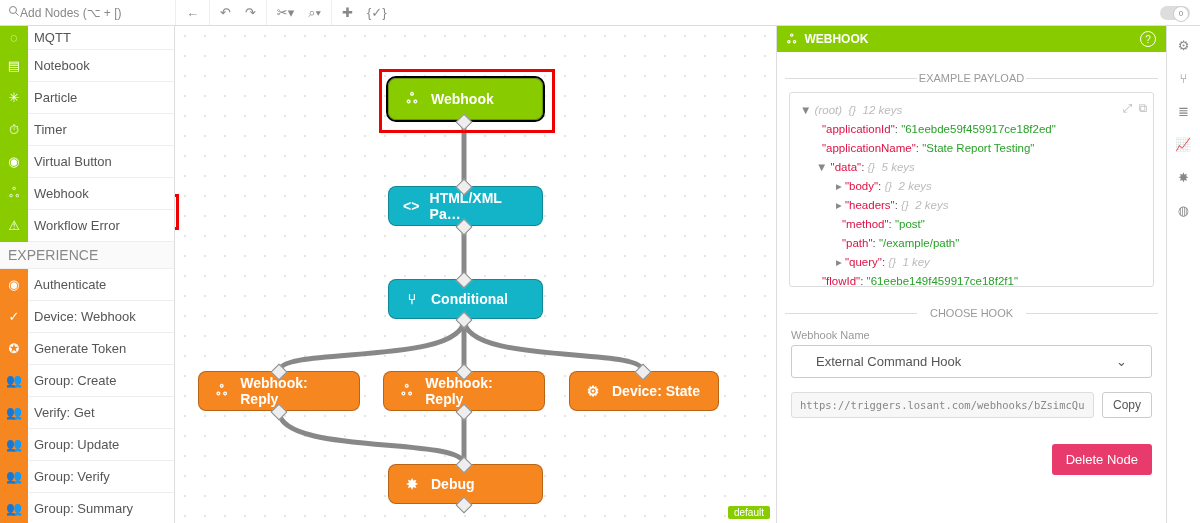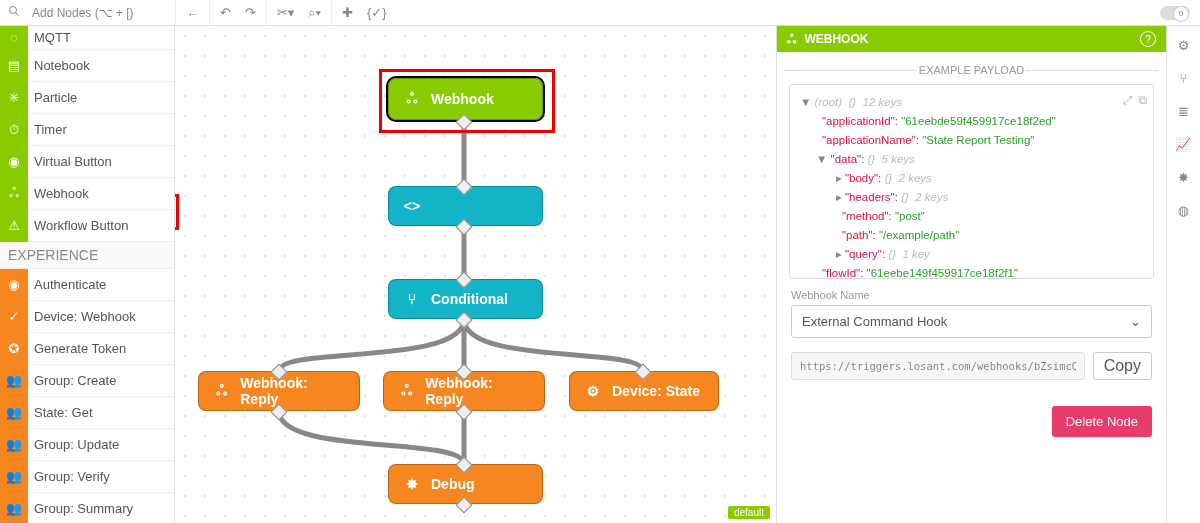--- a/index.html
+++ b/index.html
@@ -5,7 +5,7 @@
 *{box-sizing:border-box;margin:0;padding:0;font-family:-apple-system,BlinkMacSystemFont,"Segoe UI",Helvetica,Arial,sans-serif}
 body{width:1200px;height:523px;overflow:hidden;position:relative;background:#fff}
 .topbar{height:26px;border-bottom:1px solid #ddd;display:flex;align-items:center;font-size:12px;color:#555}
-.topbar .search{display:flex;align-items:center;gap:12px;padding:0 8px;color:#888;width:175px}
+.topbar .search{display:flex;align-items:center;gap:0;padding:0 8px;color:#888;width:175px}
 .tb-group{display:flex;align-items:center;gap:6px;padding:0 6px;border-left:1px solid #eee;height:100%}
 .tb-btn{padding:2px 4px;color:#888;cursor:pointer;font-size:13px}
 .tb-sep{flex:1}

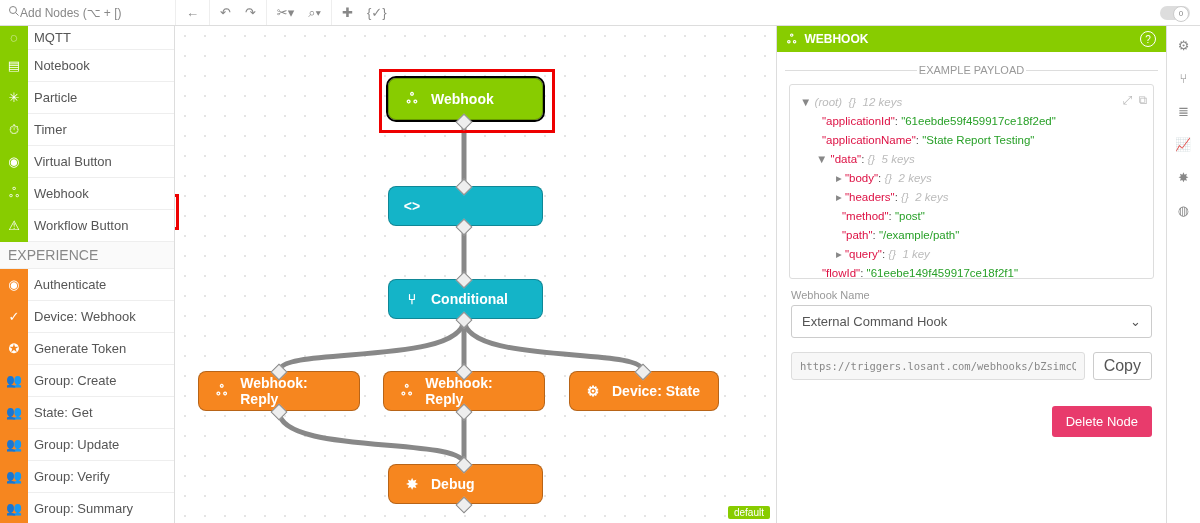--- a/index.html
+++ b/index.html
@@ -34,7 +34,7 @@
 .defaultTag{position:absolute;bottom:4px;right:6px;font-size:10px;background:#8c0;color:#fff;padding:1px 6px;border-radius:2px}
 .rpanel{width:390px;border-left:1px solid #ddd;height:100%;display:flex;flex-direction:column;font-size:13px;color:#555}
 .rbody{flex:1;overflow:auto;padding:0}
-.section-title{text-align:center;font-size:11px;color:#999;position:relative;margin:12px 0 8px}
+.section-title{text-align:center;font-size:11px;color:#999;position:relative;margin:20px 0 8px}
 .section-title::before,.section-title::after{content:"";position:absolute;top:50%;width:34%;height:1px;background:#ddd}
 .section-title::before{left:8px}.section-title::after{right:8px}
 .payload-box{margin:0 12px;border:1px solid #ddd;border-radius:3px;padding:8px 6px 8px 10px;font-family:ui-monospace,Menlo,monospace;font-size:11.5px;line-height:1.65;color:#555;position:relative;max-height:195px;overflow:hidden}

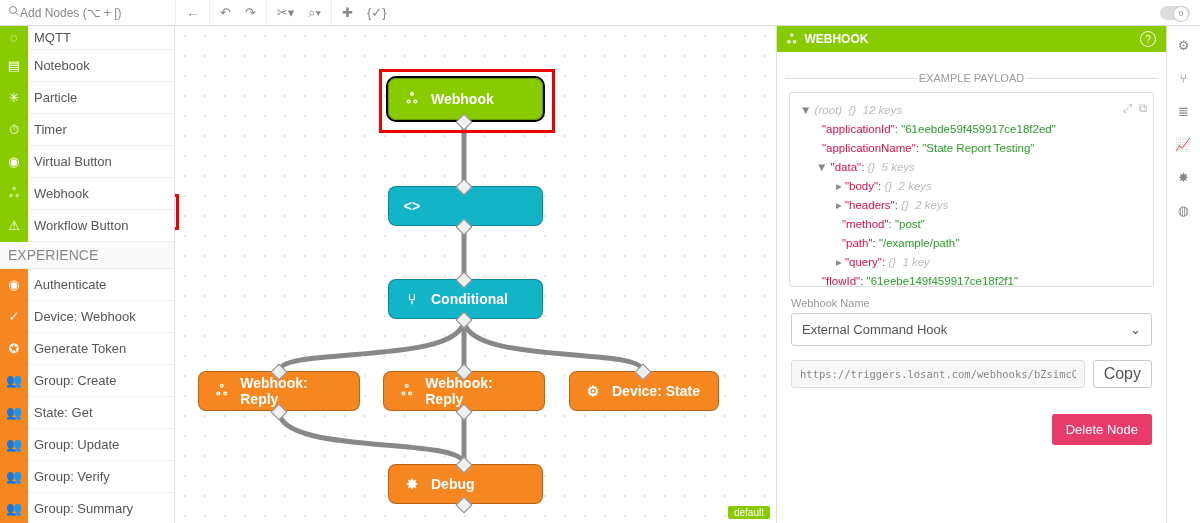--- a/index.html
+++ b/index.html
@@ -173,6 +173,7 @@
 
     <div class="node teal" style="left:213px;top:160px;width:155px;height:40px">
       <span class="nico">&lt;&gt;</span>
+      <span>HTML/XML Pa…</span>
     </div>
     <div class="joint" style="left:283px;top:155px"></div>
     <div class="joint" style="left:283px;top:195px"></div>

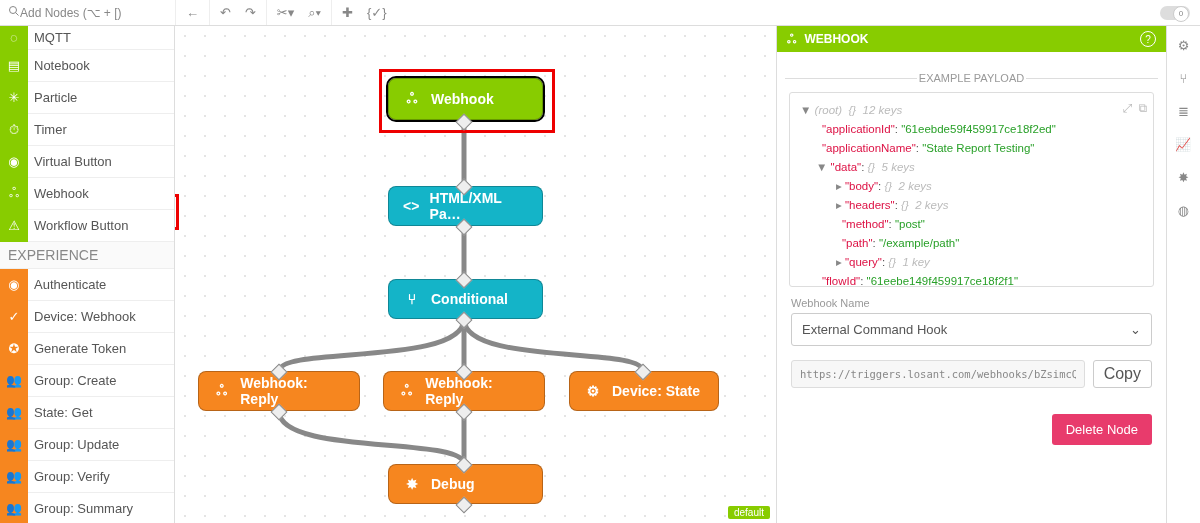--- a/index.html
+++ b/index.html
@@ -114,7 +114,7 @@
       </div>
     <div class="sidebar-row">
         <span class="ico green">⚠</span>
-        <span class="lbl">Workflow Button</span>
+        <span class="lbl">Workflow Error</span>
       </div>
     <div class="cat">EXPERIENCE</div>
     <div class="sidebar-row">

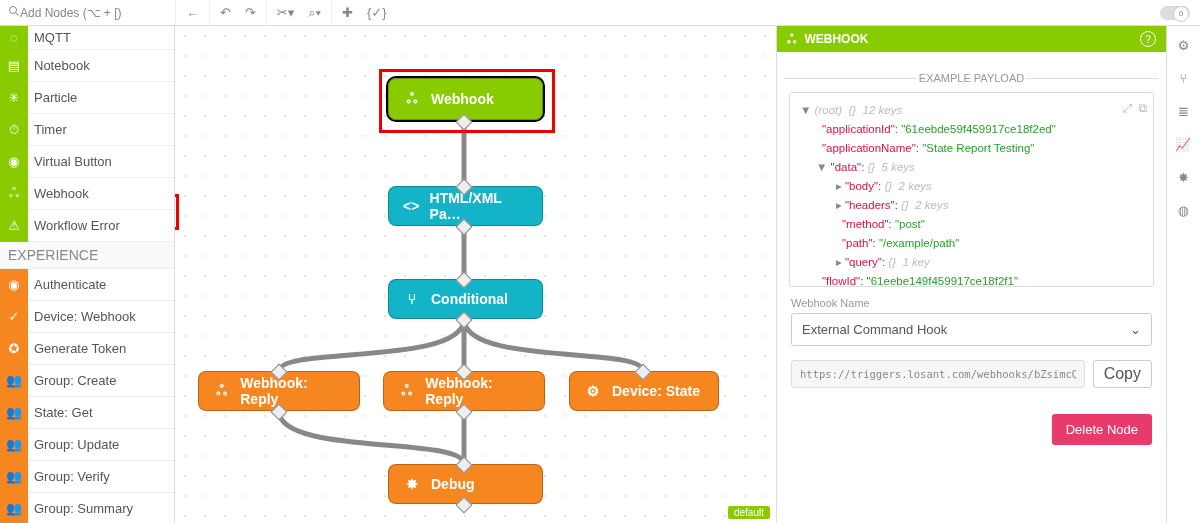--- a/index.html
+++ b/index.html
@@ -241,6 +241,7 @@
 
       </div>
 
+      <div class="section-title">CHOOSE HOOK</div>
       <div class="field-lbl">Webhook Name</div>
       <div class="select">
         <span>External Command Hook</span>

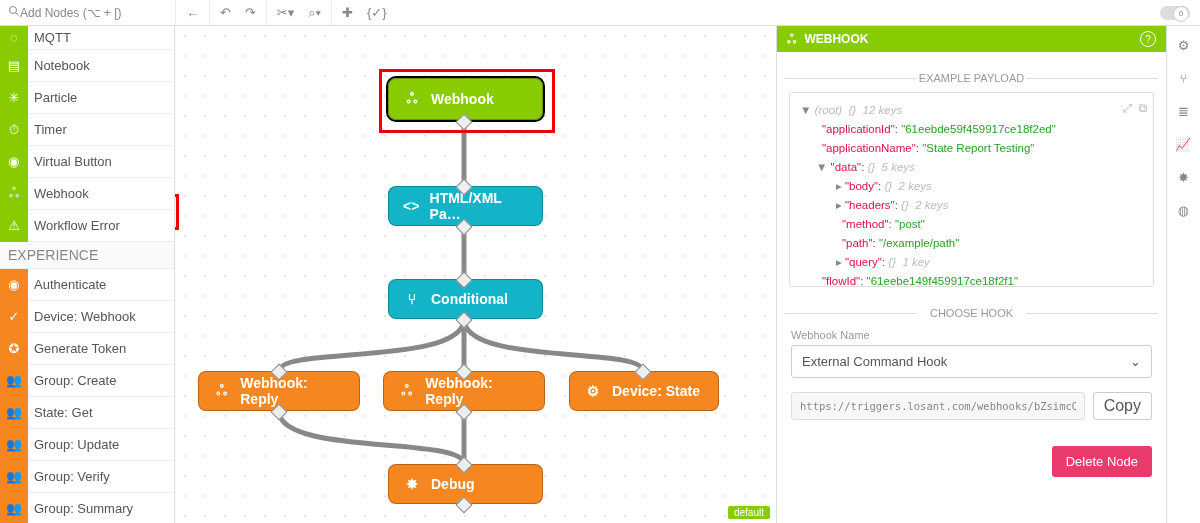--- a/index.html
+++ b/index.html
@@ -46,7 +46,7 @@
 .choose{padding:10px 14px}
 .choose a{color:#14b4c8;text-decoration:none}
 .field-lbl{font-size:11px;color:#999;margin:10px 14px 4px}
-.select{margin:0 14px;border:1px solid #ccc;border-radius:3px;padding:8px 10px;display:flex;justify-content:space-between;align-items:center;cursor:pointer;font-size:13px}
+.select{margin:0 14px;border:1px solid #ccc;border-radius:3px;padding:8px 24px;display:flex;justify-content:space-between;align-items:center;cursor:pointer;font-size:13px}
 .urlrow{margin:14px;display:flex;gap:8px}
 .urlrow input{flex:1;border:1px solid #ddd;background:#f7f7f7;border-radius:3px;padding:6px 8px;font-size:10.5px;color:#888;font-family:ui-monospace,Menlo,monospace}
 .copybtn{border:1px solid #ccc;background:#fff;border-radius:3px;padding:4px 10px;font-size:16px;color:#555;cursor:pointer}

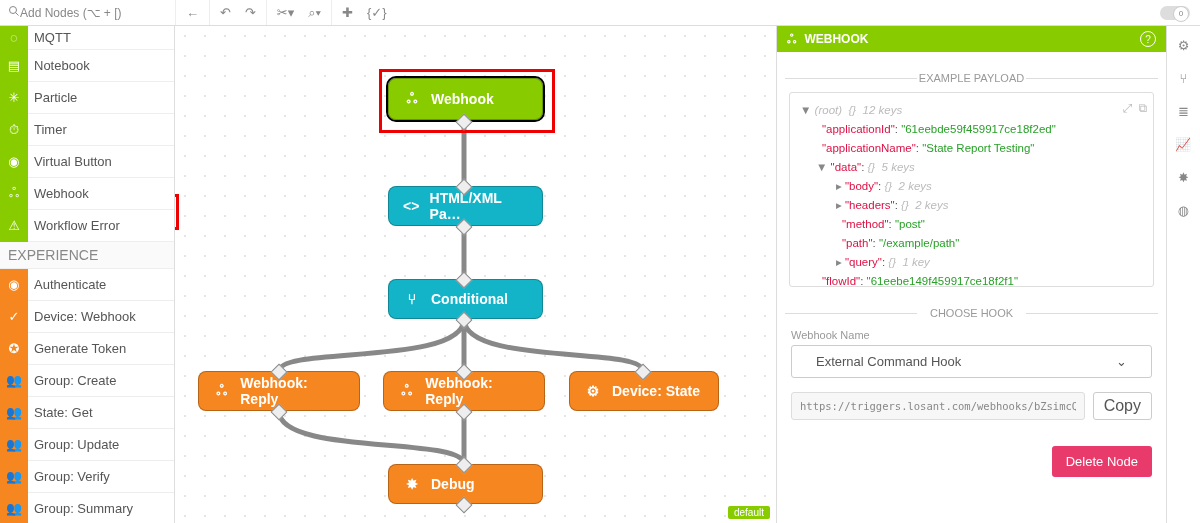--- a/index.html
+++ b/index.html
@@ -135,7 +135,7 @@
       </div>
     <div class="sidebar-row">
         <span class="ico orange">👥</span>
-        <span class="lbl">State: Get</span>
+        <span class="lbl">Verify: Get</span>
       </div>
     <div class="sidebar-row">
         <span class="ico orange">👥</span>

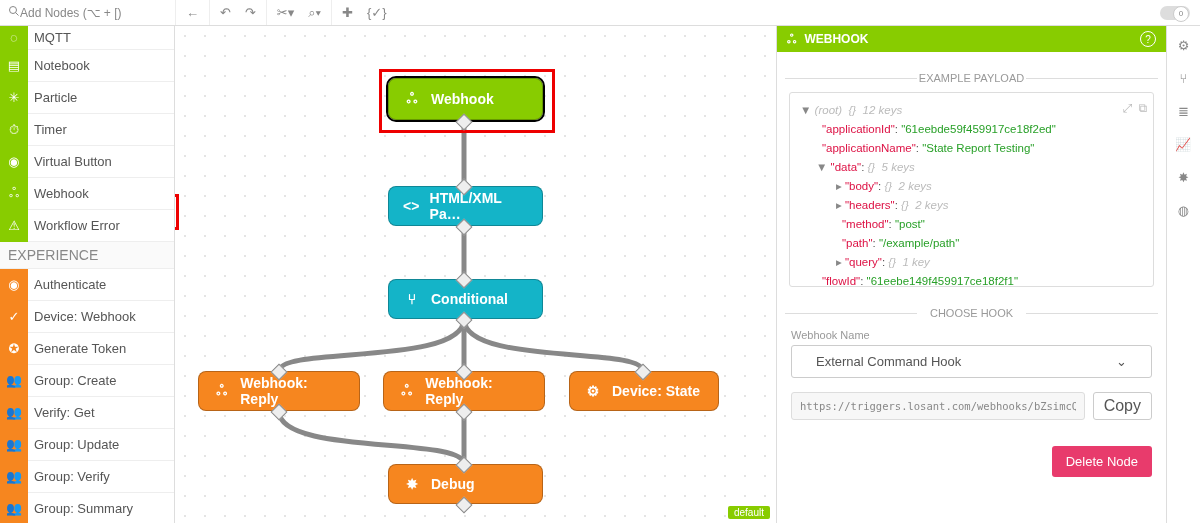--- a/index.html
+++ b/index.html
@@ -49,7 +49,7 @@
 .select{margin:0 14px;border:1px solid #ccc;border-radius:3px;padding:8px 24px;display:flex;justify-content:space-between;align-items:center;cursor:pointer;font-size:13px}
 .urlrow{margin:14px;display:flex;gap:8px}
 .urlrow input{flex:1;border:1px solid #ddd;background:#f7f7f7;border-radius:3px;padding:6px 8px;font-size:10.5px;color:#888;font-family:ui-monospace,Menlo,monospace}
-.copybtn{border:1px solid #ccc;background:#fff;border-radius:3px;padding:4px 10px;font-size:16px;color:#555;cursor:pointer}
+.copybtn{border:1px solid #ccc;background:#fff;border-radius:3px;padding:4px 10px;font-size:12px;color:#555;cursor:pointer}
 .delrow{margin:26px 14px 14px;display:flex;justify-content:flex-end}
 .delbtn{background:#e83b6c;color:#fff;border:none;border-radius:3px;padding:8px 14px;font-size:13px;cursor:pointer}
 .rsiderail{width:34px;border-left:1px solid #ddd;height:100%;display:flex;flex-direction:column;align-items:center;gap:18px;padding-top:12px;color:#888;font-size:13px}

